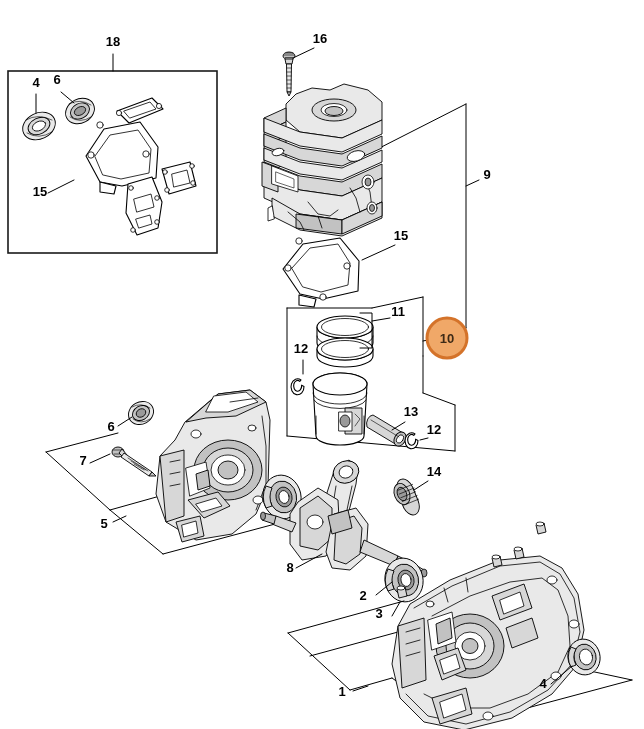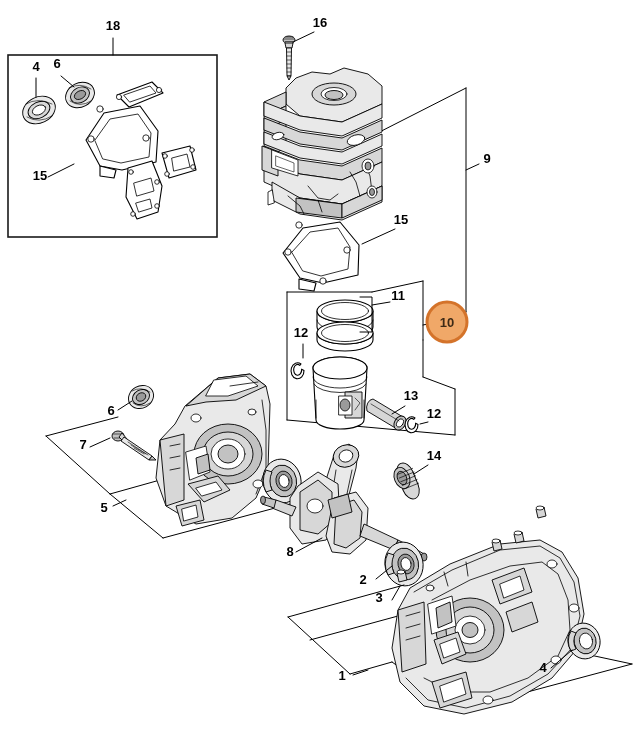--- a/index.html
+++ b/index.html
@@ -8,7 +8,7 @@
     font-family:"Liberation Sans", sans-serif;
     width:644px;height:729px;overflow:hidden;position:relative;
   }
-  #diagram-root{position:relative;width:644px;height:645px;background:#fff;}
+  #diagram-root{position:relative;width:644px;height:645px;background:#fff;margin-top:16px;}
   svg#parts-svg{display:block;width:644px;height:729px;}
   .ln-thin{fill:none;stroke:#000;stroke-width:0.8;stroke-linecap:round;stroke-linejoin:round;}
   .ln-hair{fill:none;stroke:#000;stroke-width:0.6;stroke-linecap:round;stroke-linejoin:round;}

